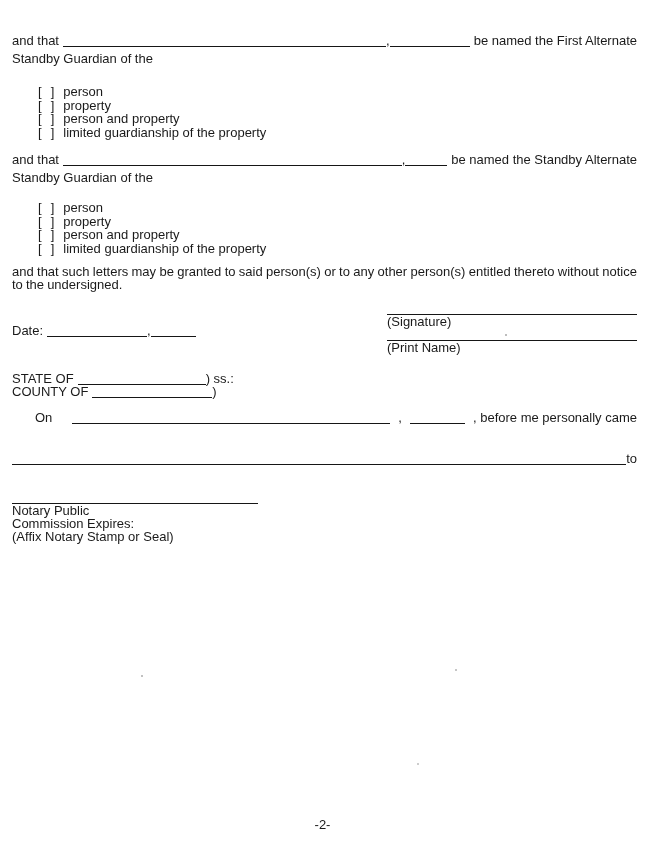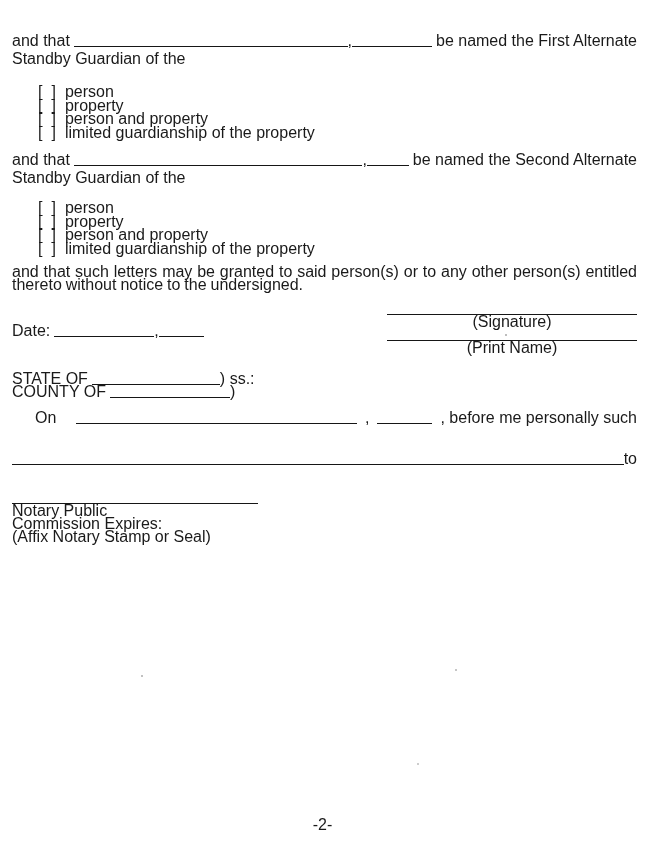--- a/index.html
+++ b/index.html
@@ -12,7 +12,7 @@
     height: 850px;
     background: #ffffff;
     font-family: "Liberation Sans", sans-serif;
-    font-size: 16px;
+    font-size: 13px;
     line-height: 13px;
     color: #1a1a1a;
     padding: 34px 8px 0 12px;

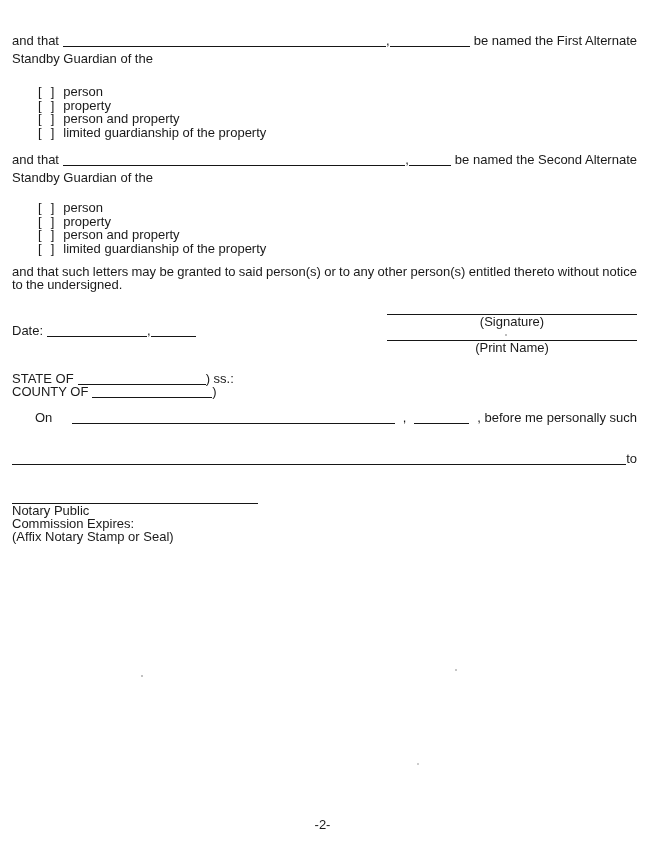--- a/index.html
+++ b/index.html
@@ -138,7 +138,7 @@
         <span>,</span>
         <span class="blank" style="width:42px"></span>
       <span class="gap-sm"></span>
-      <span>be named the Second Alternate</span>
+      <span>be named the Standby Alternate</span>
     </div>
     <div class="mt-line2">Standby Guardian of the</div>
 

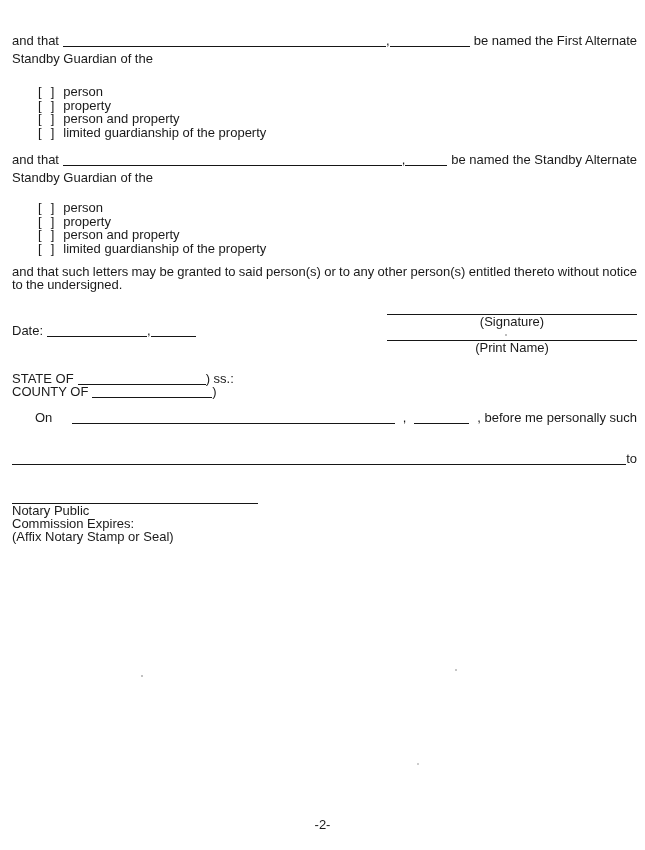--- a/index.html
+++ b/index.html
@@ -46,7 +46,7 @@
   .date-line { display: flex; align-items: center; margin-top: 10px; width: 215px; }
   .sig-right { flex: 0 0 250px; }
   .sig-line { border-bottom: 1.4px solid #161616; height: 0; }
-  .sig-caption { text-align: center; }
+  .sig-caption { text-align: left; }
   .sig-spacer { height: 12px; }
 
   

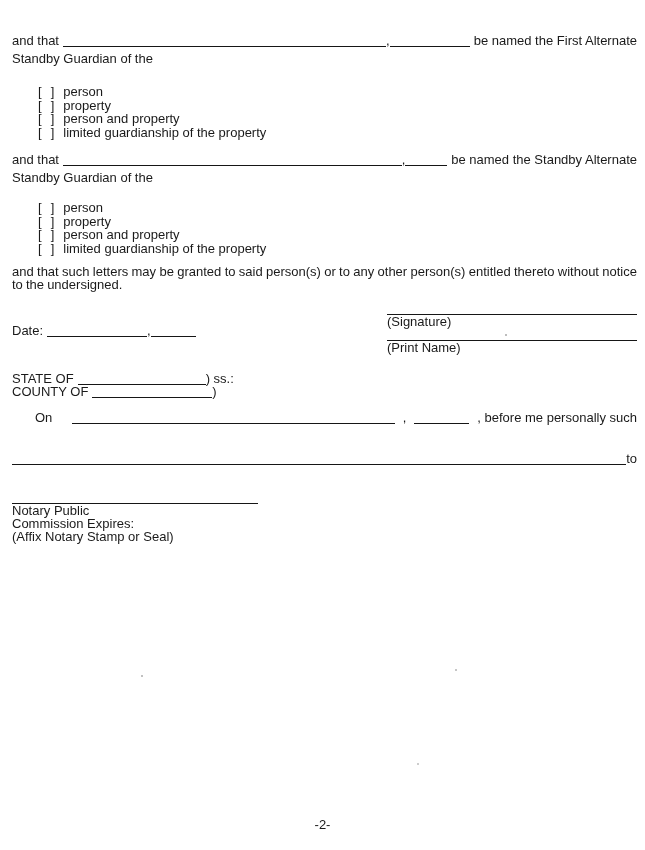--- a/index.html
+++ b/index.html
@@ -220,7 +220,7 @@
     <span class="blank grow"></span>
       <span>,</span>
       <span class="blank" style="width:55px"></span>
-    <span>, before me personally such</span>
+    <span>, before me personally came</span>
   </div>
 
   <div class="row" style="margin-top:28px">

